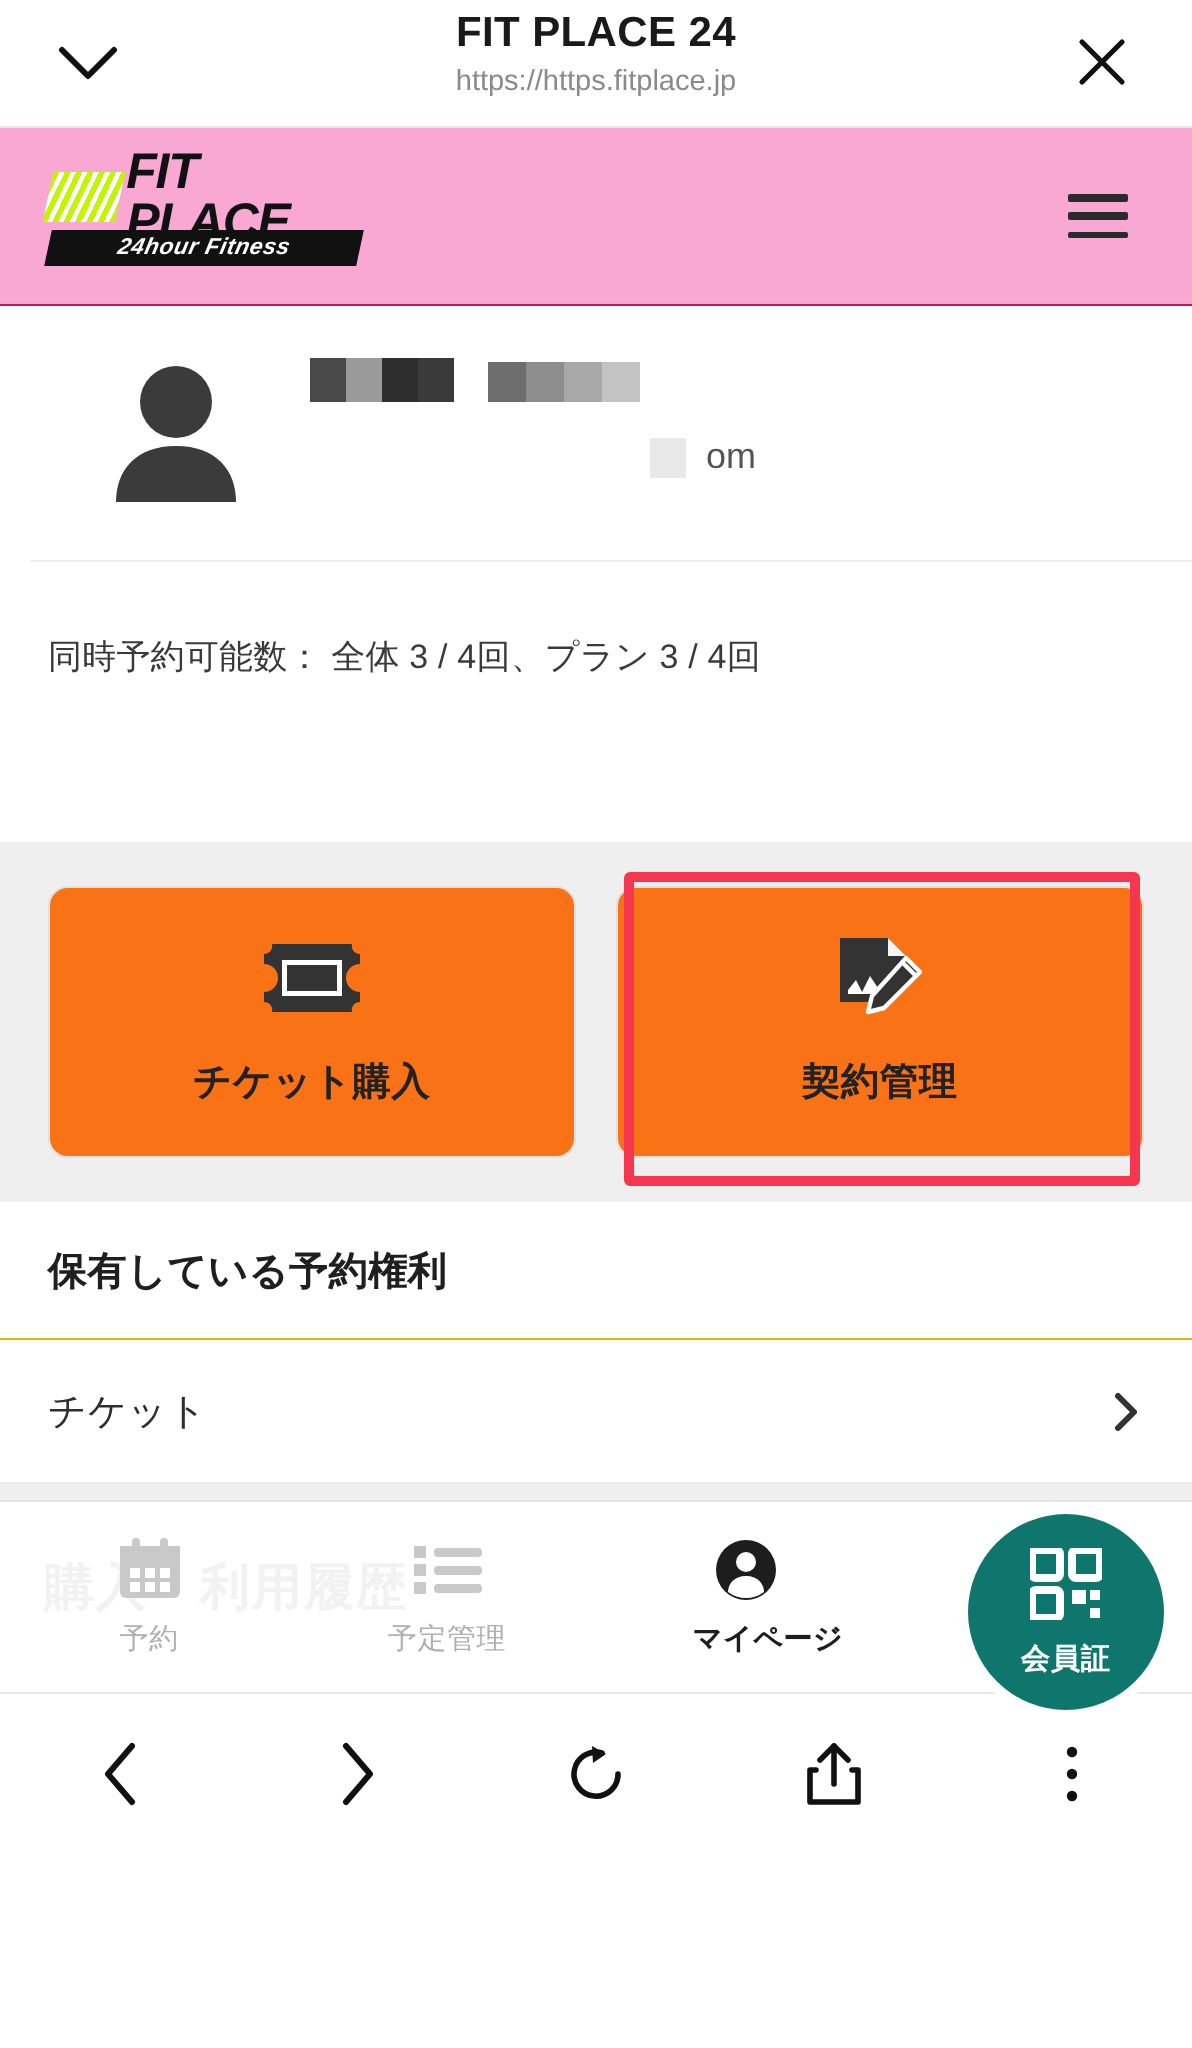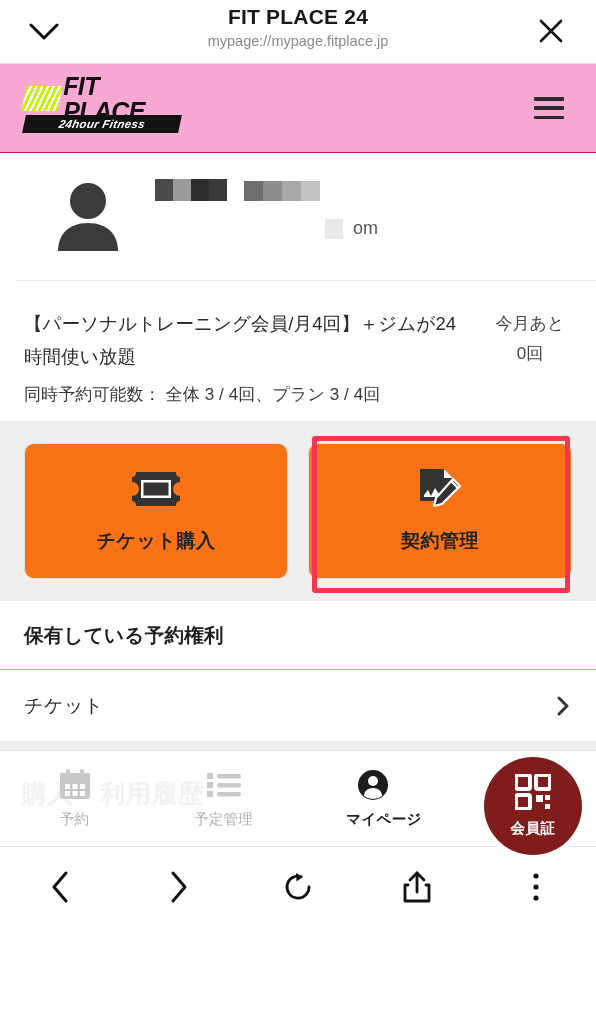--- a/index.html
+++ b/index.html
@@ -275,7 +275,7 @@
     </div>
     <div class="hdr-center">
       <div class="hdr-title">FIT PLACE 24</div>
-      <div class="hdr-url">mypage://mypage.fitplace.jp</div>
+      <div class="hdr-url">https://https.fitplace.jp</div>
     </div>
     <div class="close-x">
       <svg width="26" height="26" viewBox="0 0 26 26">

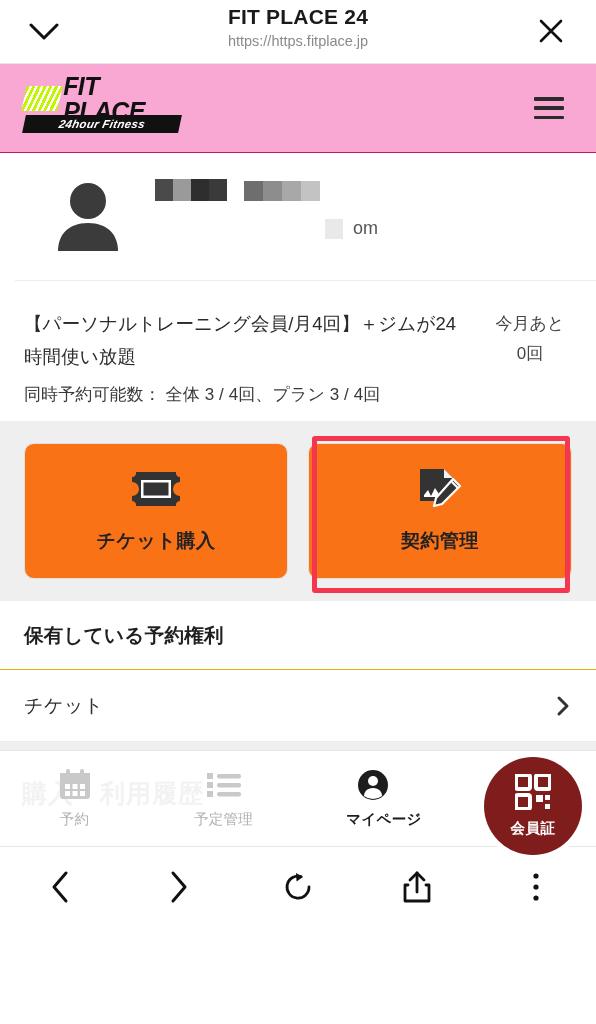--- a/index.html
+++ b/index.html
@@ -329,13 +329,6 @@
   </div>
 
   <div class="plan">
-    <div class="plan-row">
-      <div class="plan-name">【パーソナルトレーニング会員/月4回】＋ジムが24時間使い放題</div>
-      <div class="plan-remain">
-        <span>今月あと</span>
-        <span class="cnt">0回</span>
-      </div>
-    </div>
     <div class="plan-sub">同時予約可能数： 全体 3 / 4回、プラン 3 / 4回</div>
   </div>
 

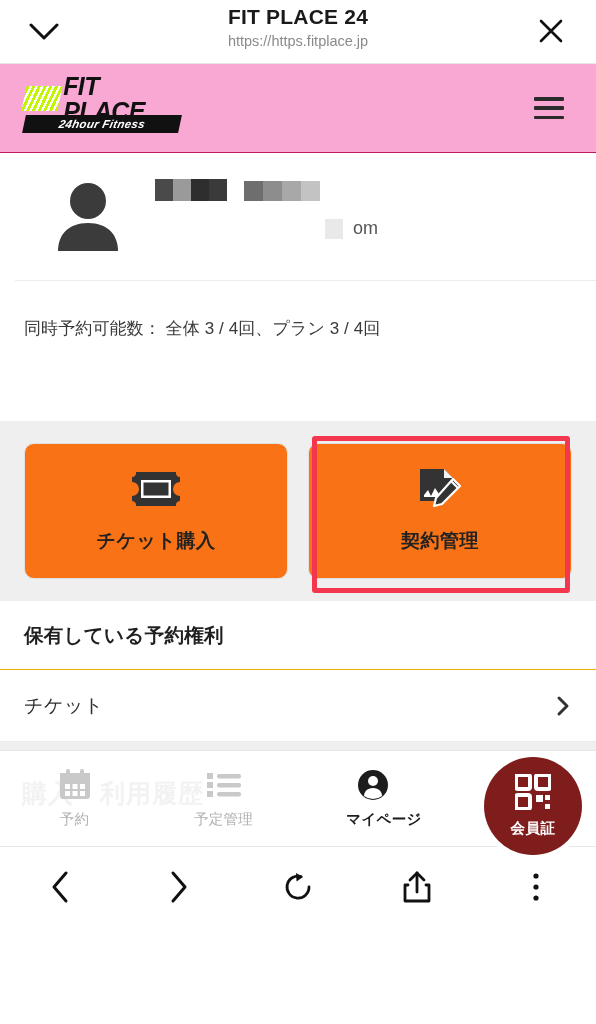--- a/index.html
+++ b/index.html
@@ -237,7 +237,7 @@
   .badge-fab {
     position: absolute; right: 14px; top: 6px;
     width: 98px; height: 98px; border-radius: 50%;
-    background: #7f1d1d;
+    background: #0f766e;
     display: flex; flex-direction: column;
     align-items: center; justify-content: center;
     gap: 5px;

